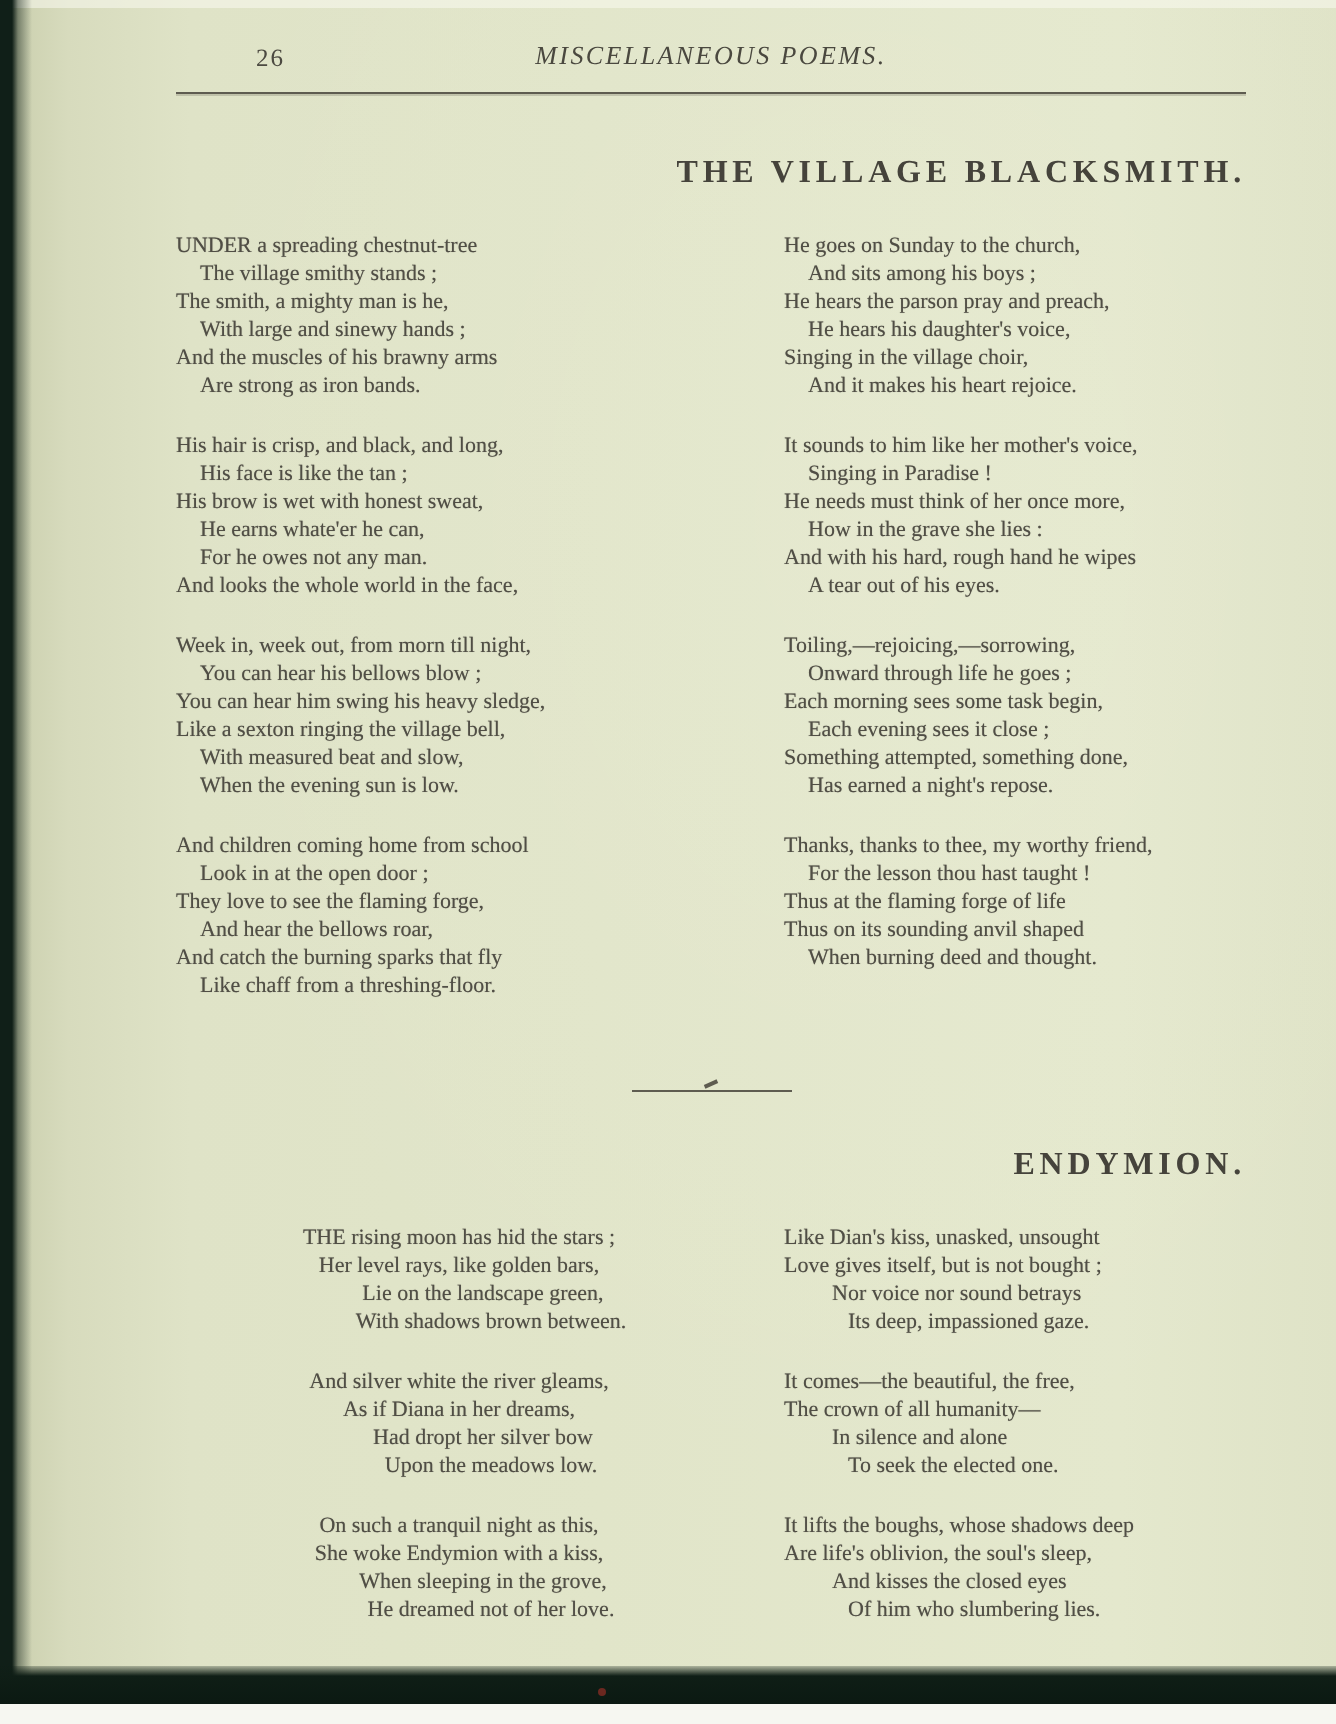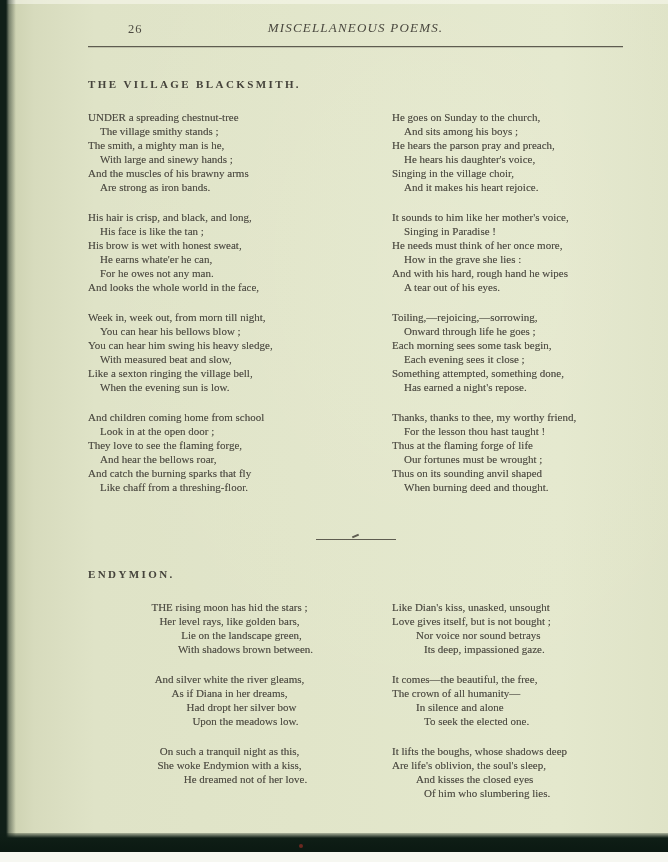--- a/index.html
+++ b/index.html
@@ -23,7 +23,7 @@
   .header-rule { margin-top:9px; border-top:1.6px solid #5e5c50; box-shadow:0 1px 0 rgba(94,92,80,0.25); }
 
   
-  .poem-title { text-align:left; font-size:11px; font-weight:bold; letter-spacing:2.4px; color:#45433b; }
+  .poem-title { text-align:right; font-size:16px; font-weight:bold; letter-spacing:2.4px; color:#45433b; }
   .poem-0 .poem-title { margin-top:31px; }
   .poem-columns { margin-top:20px; display:flex;gap:36px; }
   .poem-col { width:255px; }

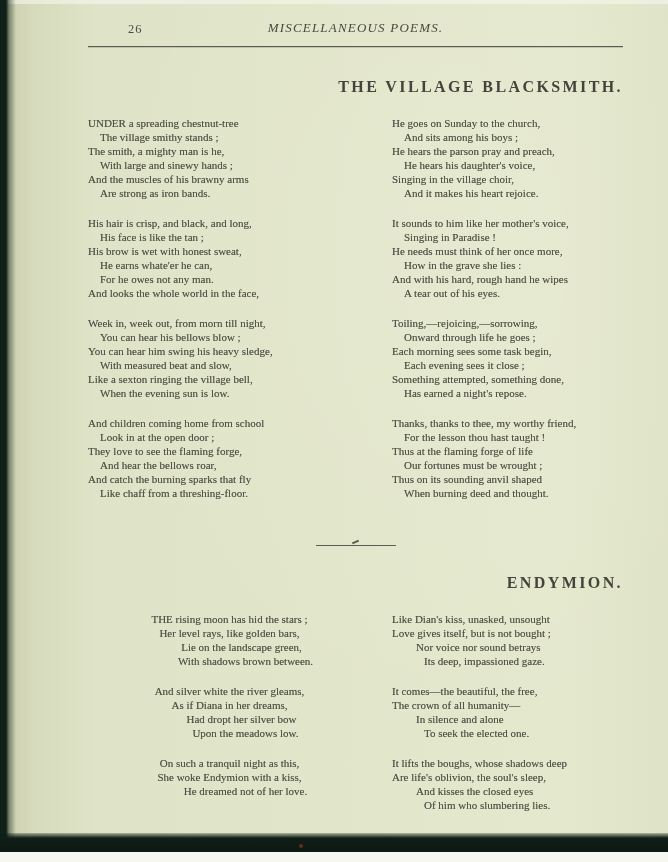--- a/index.html
+++ b/index.html
@@ -88,8 +88,8 @@
                 <div class="line indent-0">Week in, week out, from morn till night,</div>
                 <div class="line indent-1">You can hear his bellows blow ;</div>
                 <div class="line indent-0">You can hear him swing his heavy sledge,</div>
+                <div class="line indent-0">Like a sexton ringing the village bell,</div>
                 <div class="line indent-1">With measured beat and slow,</div>
-                <div class="line indent-0">Like a sexton ringing the village bell,</div>
                 <div class="line indent-1">When the evening sun is low.</div>
               </div>
               <div class="stanza">

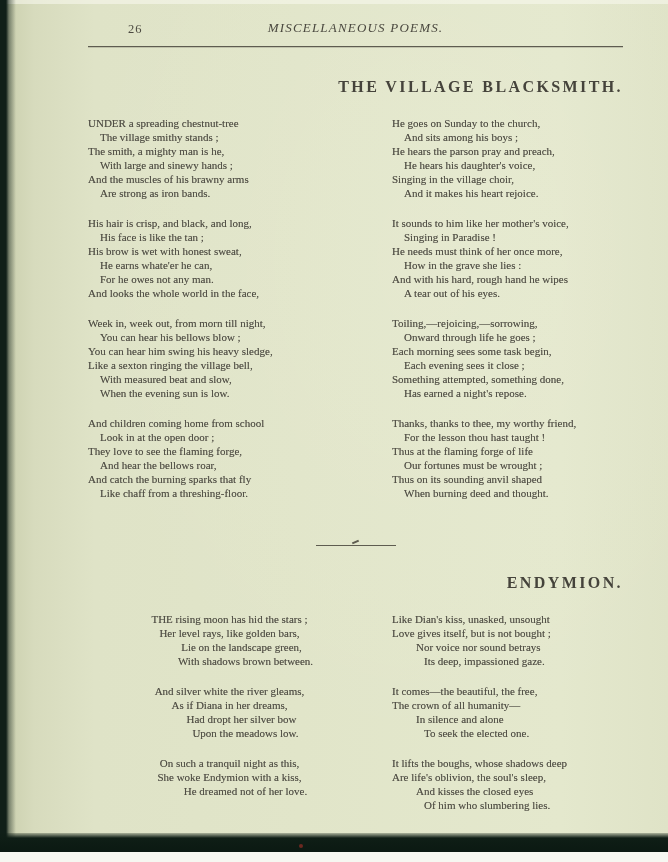--- a/index.html
+++ b/index.html
@@ -130,7 +130,6 @@
                 <div class="line indent-0">Thanks, thanks to thee, my worthy friend,</div>
                 <div class="line indent-1">For the lesson thou hast taught !</div>
                 <div class="line indent-0">Thus at the flaming forge of life</div>
-                <div class="line indent-1">Our fortunes must be wrought ;</div>
                 <div class="line indent-0">Thus on its sounding anvil shaped</div>
                 <div class="line indent-1">When burning deed and thought.</div>
               </div>

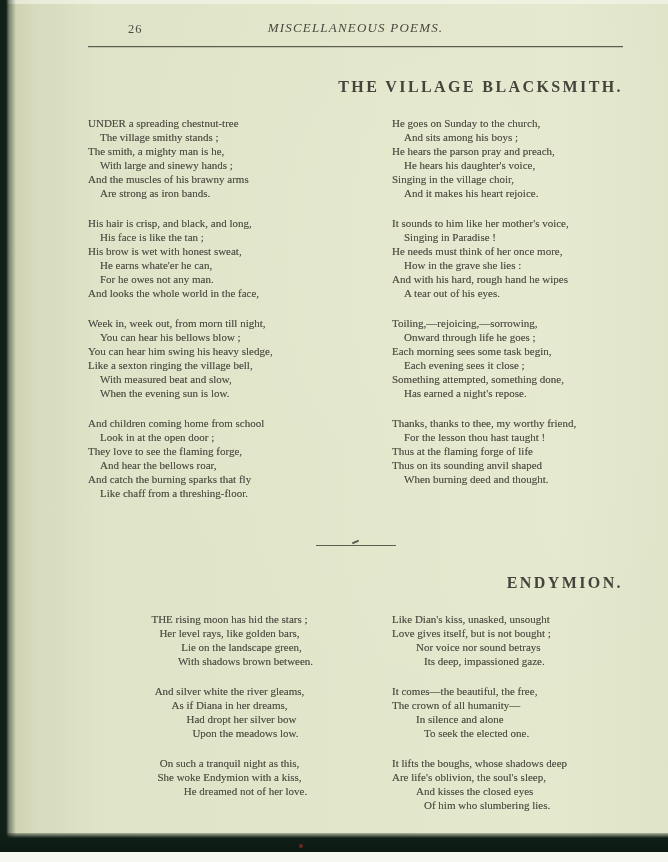--- a/index.html
+++ b/index.html
@@ -156,6 +156,7 @@
               <div class="stanza">
                 <div class="line indent-0">On such a tranquil night as this,</div>
                 <div class="line indent-0">She woke Endymion with a kiss,</div>
+                <div class="line indent-2">When sleeping in the grove,</div>
                 <div class="line indent-3">He dreamed not of her love.</div>
               </div>
             </div>

